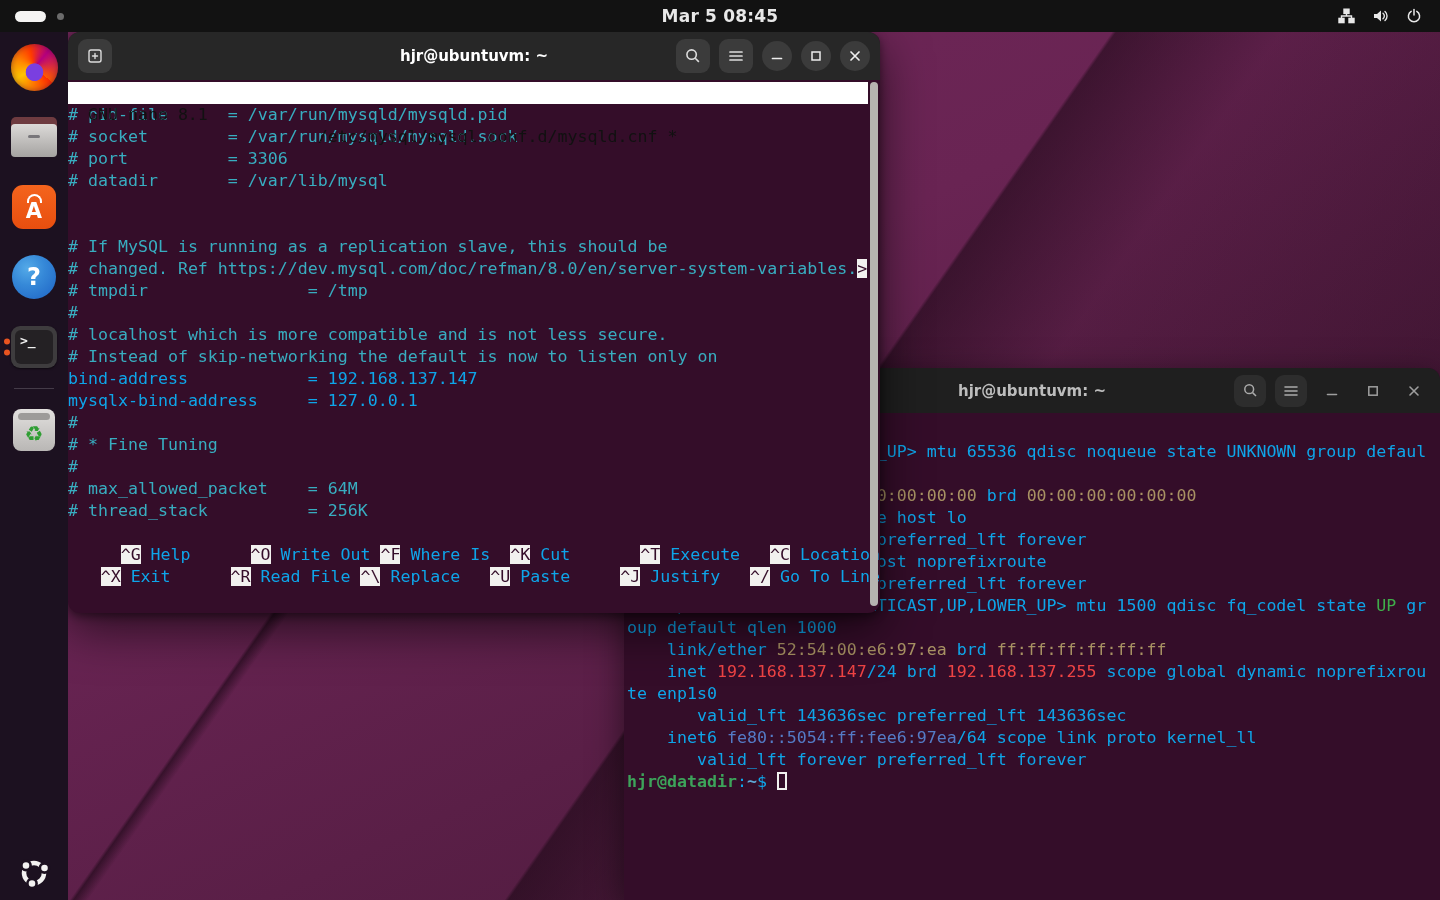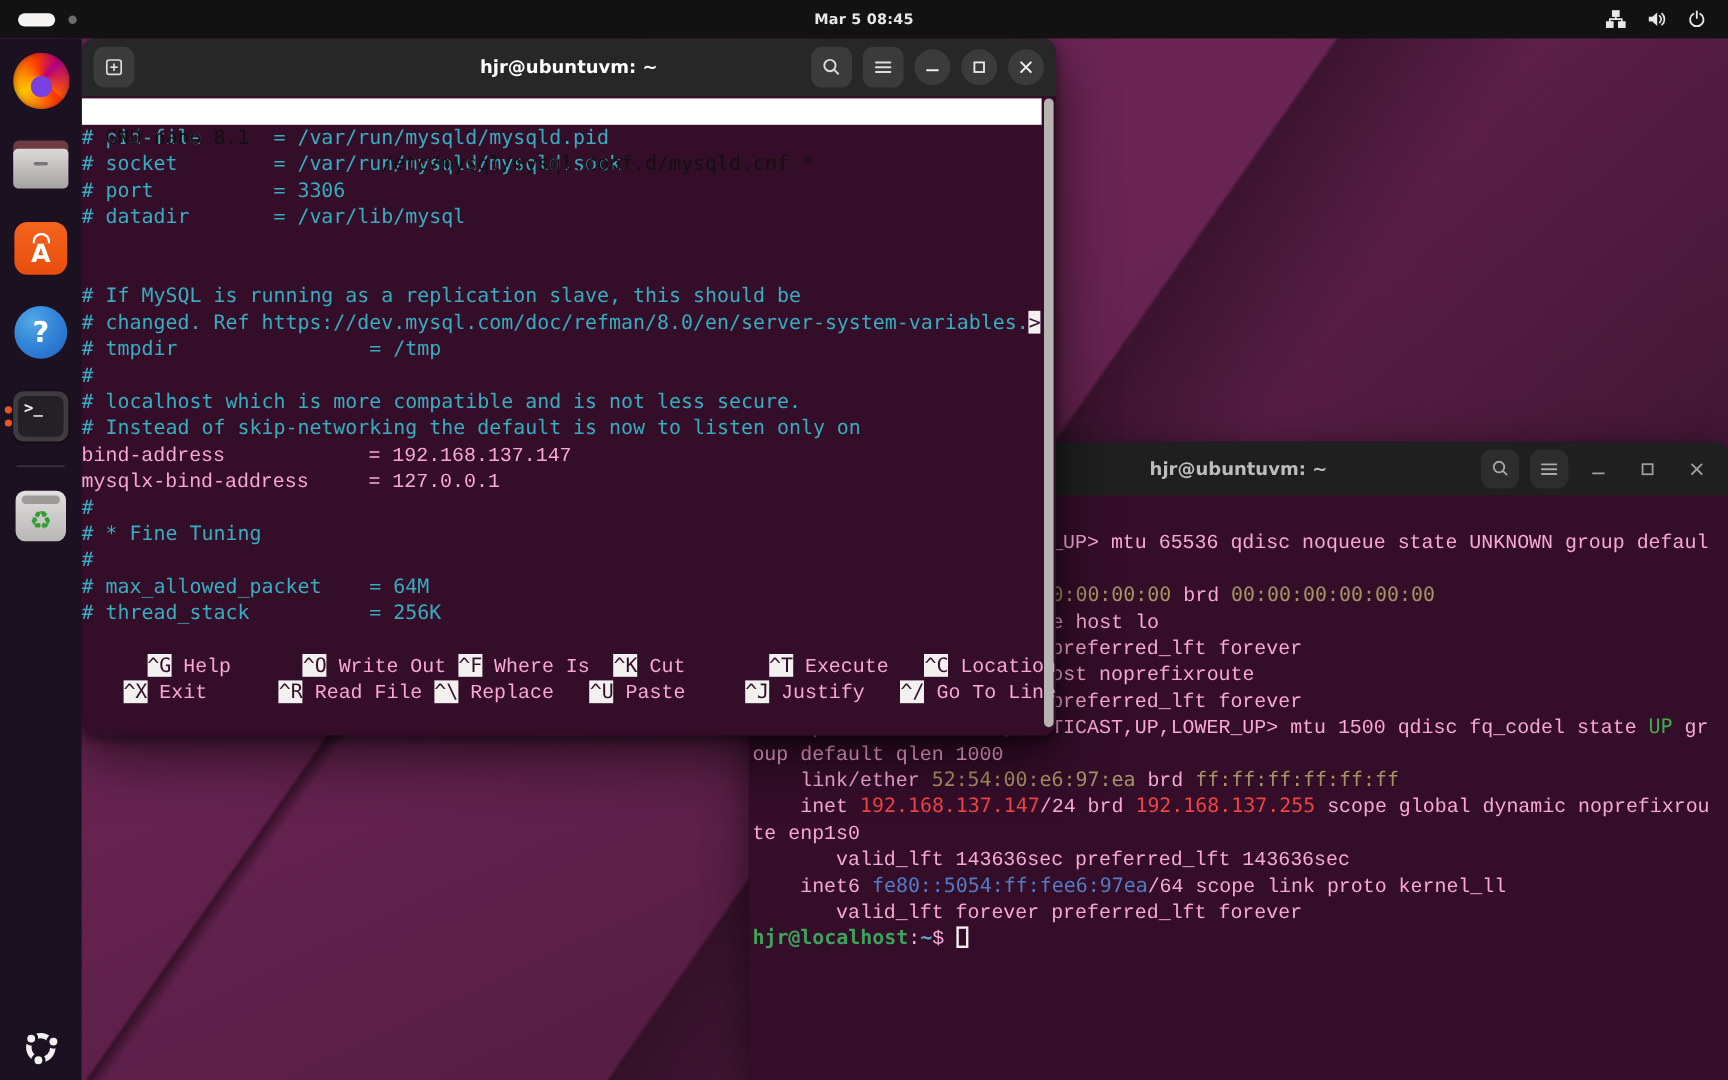--- a/index.html
+++ b/index.html
@@ -18,7 +18,7 @@
   .ws-wrap{ display:flex; align-items:center; gap:11px; margin-left:15px;}
   .ws-pill{ width:31px; height:11px; border-radius:6px; background:#f5f4f3;}
   .ws-dot{ width:7px; height:7px; border-radius:50%; background:#6b6b6b;}
-  .clock{ position:absolute; left:50%; transform:translateX(-50%); font-size:12px; font-weight:bold; letter-spacing:.2px;}
+  .clock{ position:absolute; left:50%; transform:translateX(-50%); font-size:17px; font-weight:bold; letter-spacing:.2px;}
   .sysicons{ display:flex; align-items:center; gap:17px; margin-right:18px;}
   .sysicons svg{ display:block; }
   

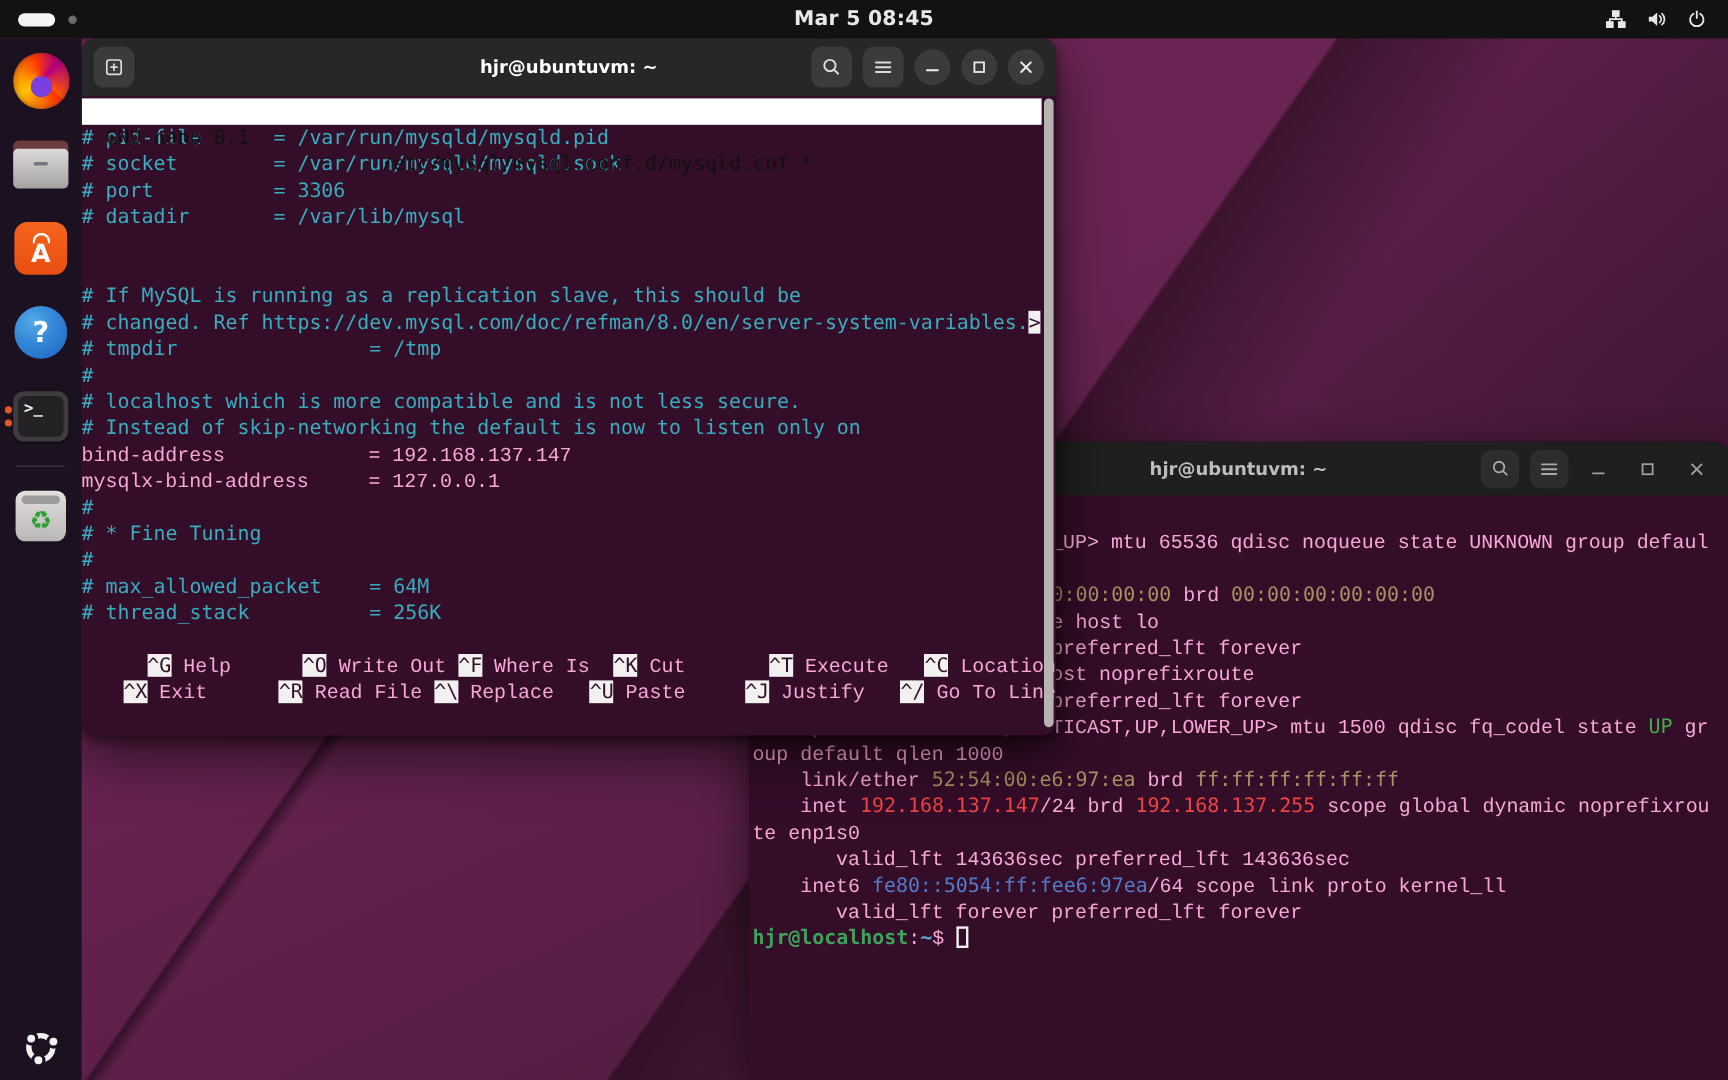--- a/index.html
+++ b/index.html
@@ -72,7 +72,7 @@
   
   .mono, .t-line{ font-family:"DejaVu Sans Mono",monospace; font-size:16.6px; line-height:22px;}
   .t-line{ height:22px; white-space:pre; color:#f2f1ef;}
-  .s-pl{ color:#f9a8d4;font-family:Liberation Mono, monospace;}
+  .s-pl{ color:#0ea5e9;}
   .s-cm{ color:#38adc0;}
   .s-inv{ background:#f2f1ef; color:#340d29;}
   .s-mac{ color:#a89263;}

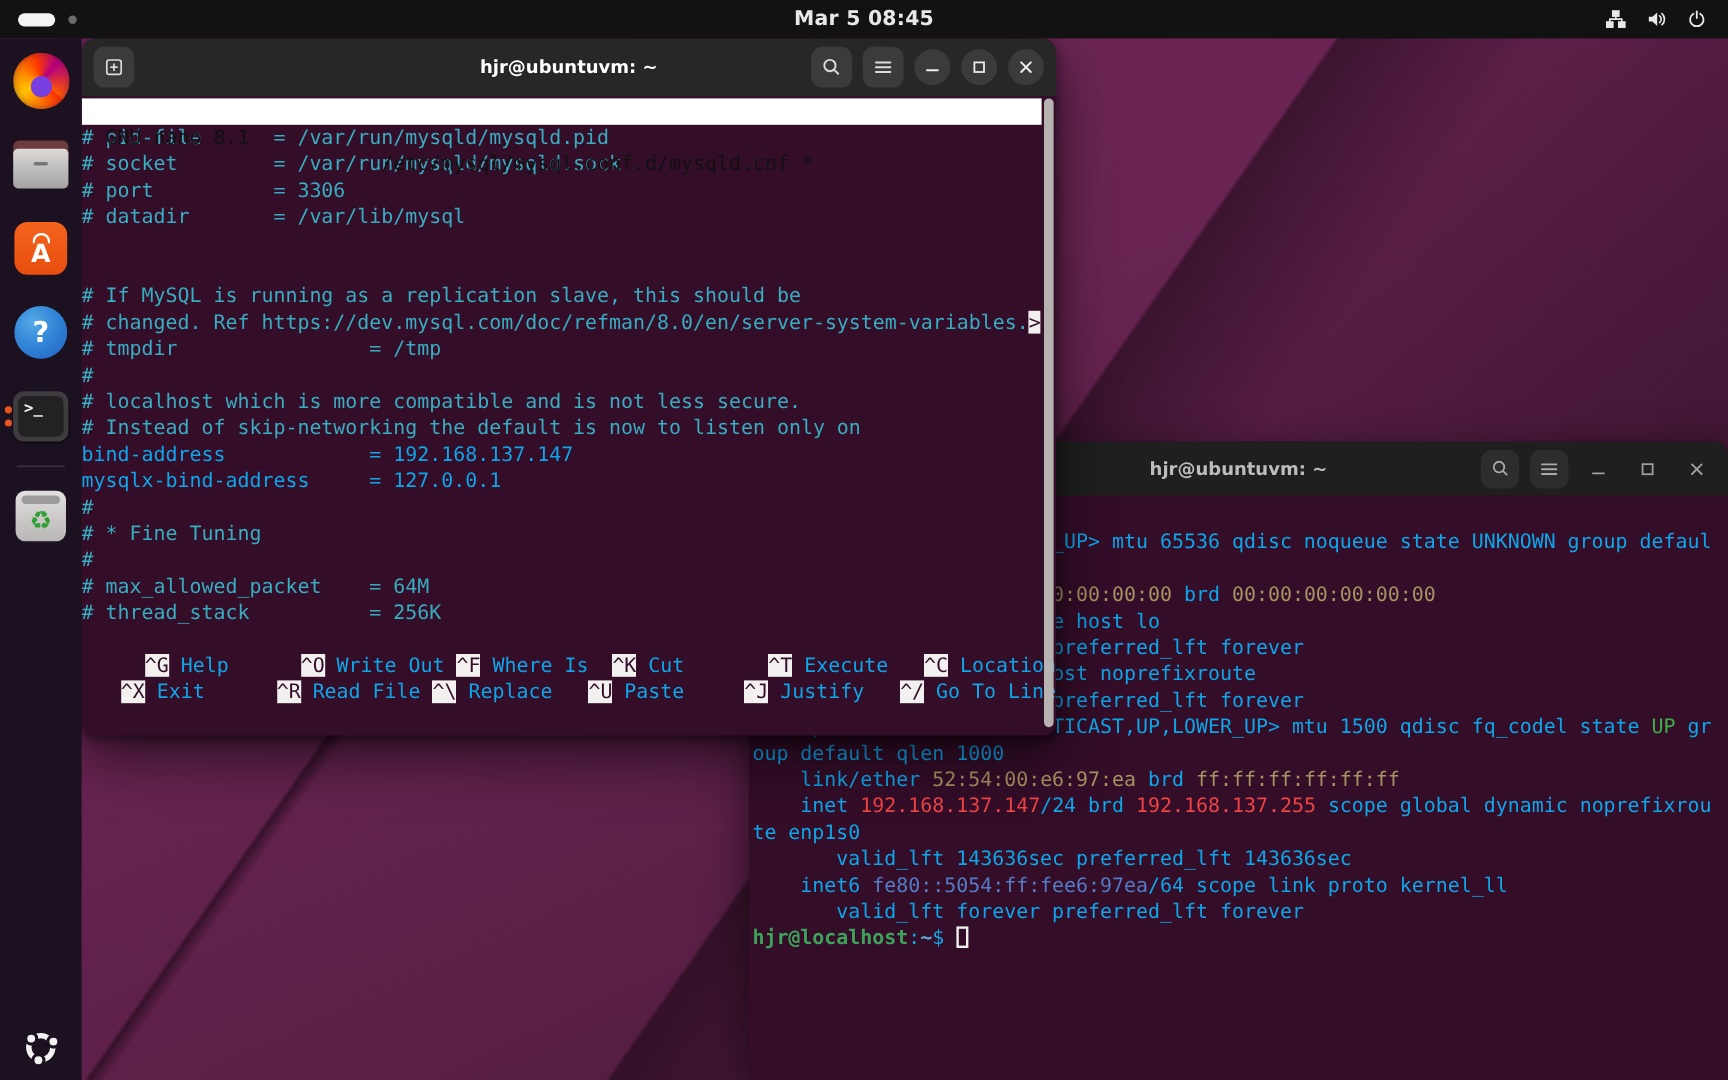--- a/index.html
+++ b/index.html
@@ -227,7 +227,7 @@
       <div class="t-line"><span class="s-pl">       valid_lft 143636sec preferred_lft 143636sec</span></div>
       <div class="t-line"><span class="s-pl">    inet6 </span><span class="s-ip6">fe80::5054:ff:fee6:97ea</span><span class="s-pl">/64 scope link proto kernel_ll</span></div>
       <div class="t-line"><span class="s-pl">       valid_lft forever preferred_lft forever</span></div>
-      <div class="t-line"><span class="s-usr">hjr@localhost</span><span class="s-pl">:</span><span class="s-pth">~</span><span class="s-pl">$ </span><span class="s-cur"> </span></div>
+      <div class="t-line"><span class="s-usr">hjr@datadir</span><span class="s-pl">:</span><span class="s-pth">~</span><span class="s-pl">$ </span><span class="s-cur"> </span></div>
     </div>
 </div>
 

